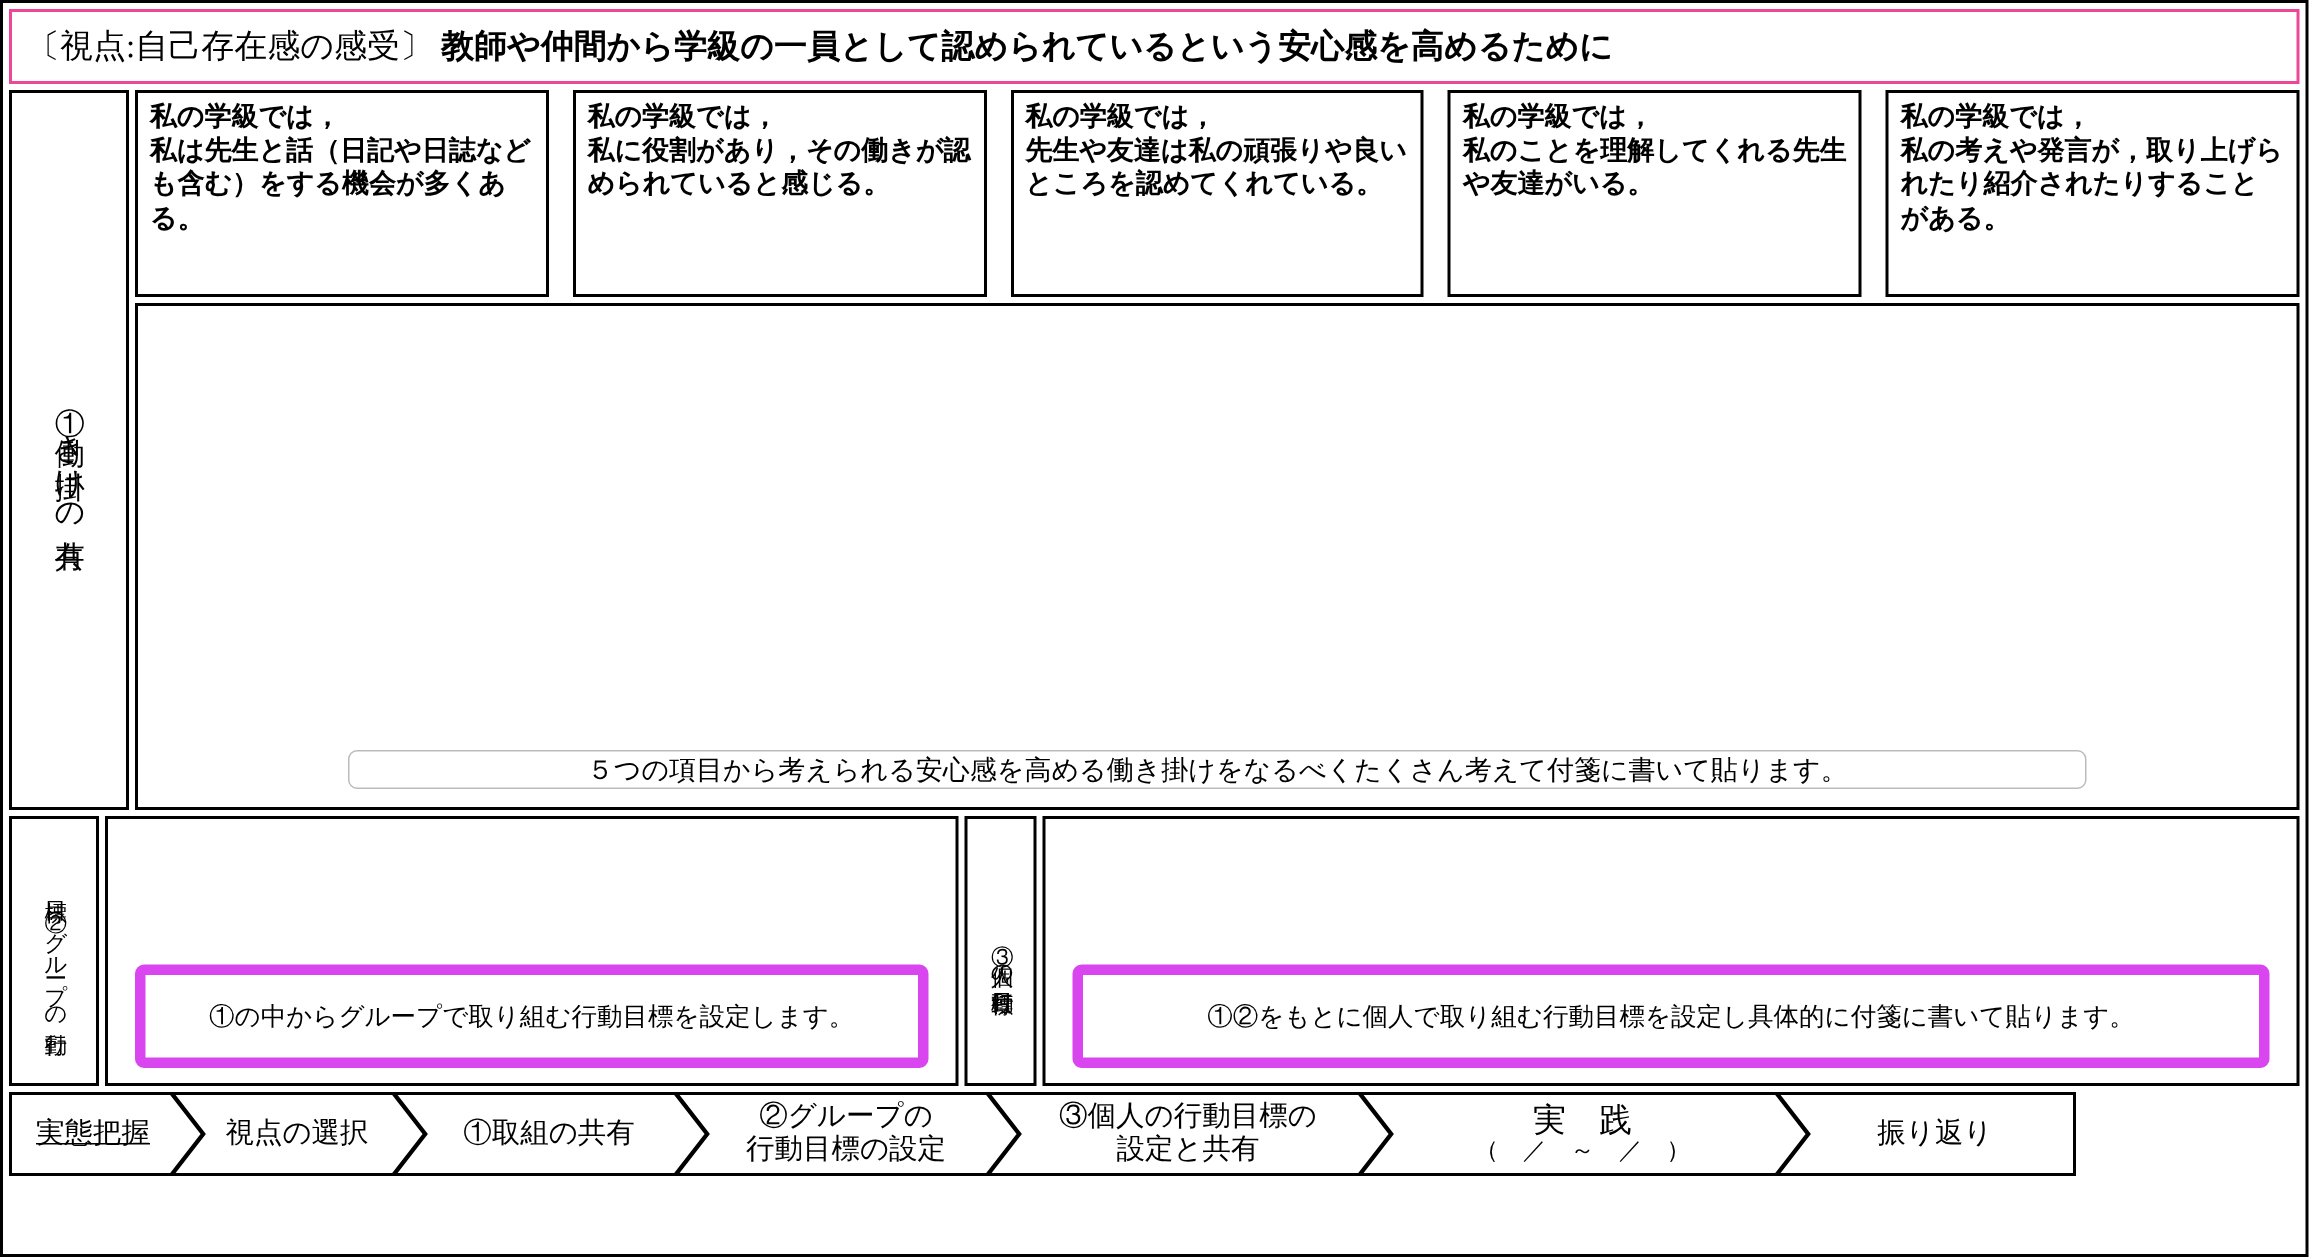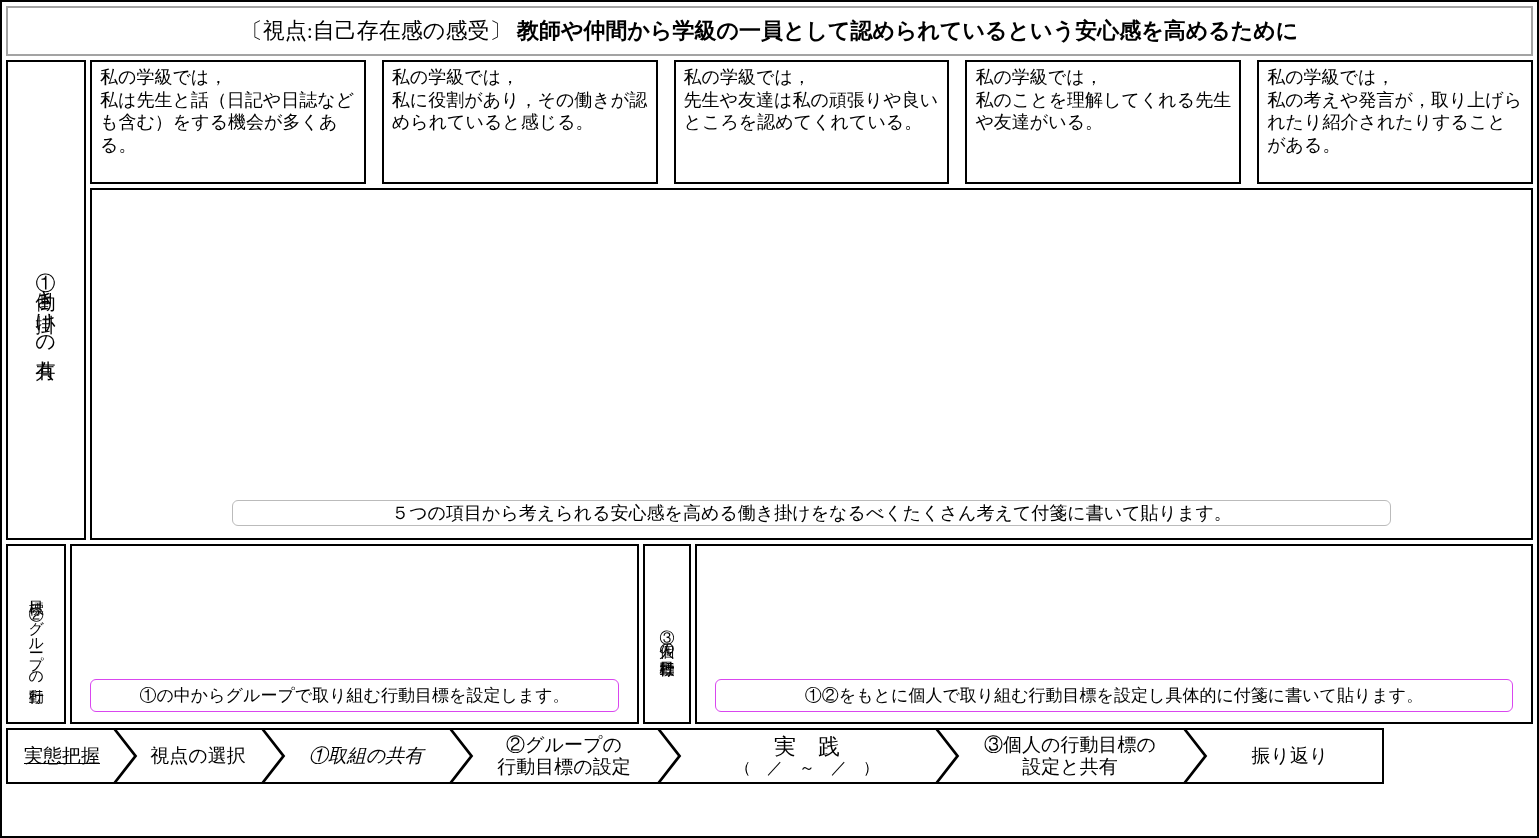--- a/index.html
+++ b/index.html
@@ -20,10 +20,9 @@
   }
   .header {
     margin: 4px;
-    border: 2px solid #a3a3a3;
+    border: 2px solid #ec4899;
     padding: 8px 10px;
     font-size: 22px;
-    text-align: center;
   }
   .header .prefix { font-weight: normal; }
   .header .main-title { font-weight: bold; }

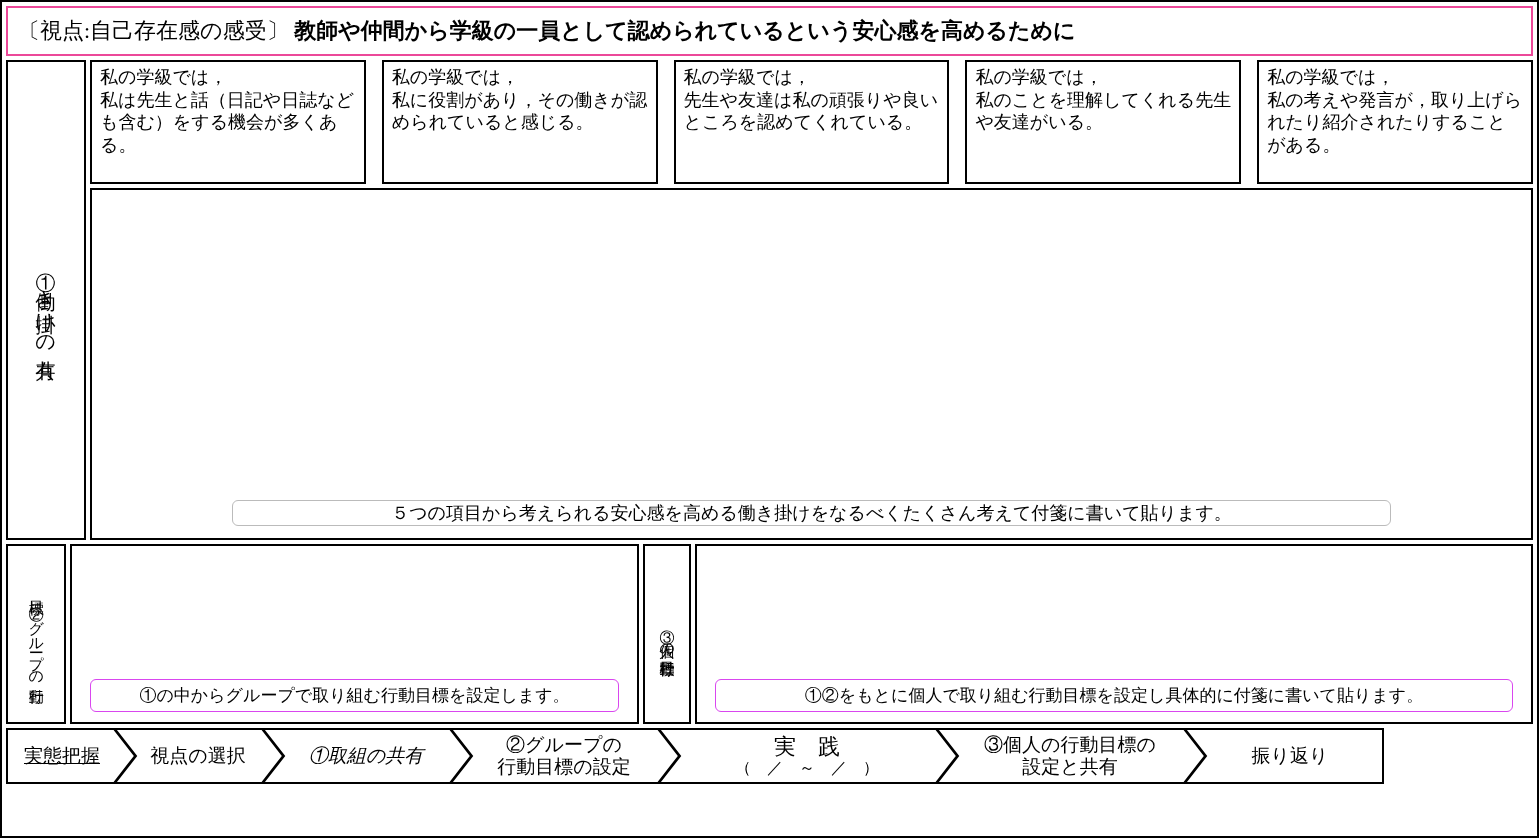--- a/index.html
+++ b/index.html
@@ -53,7 +53,8 @@
   .cards {
     display: flex;
     gap: 16px;
-    height: 124px;
+    height: 138px;
+    font-weight: bold;
   }
   .card {
     flex: 1;

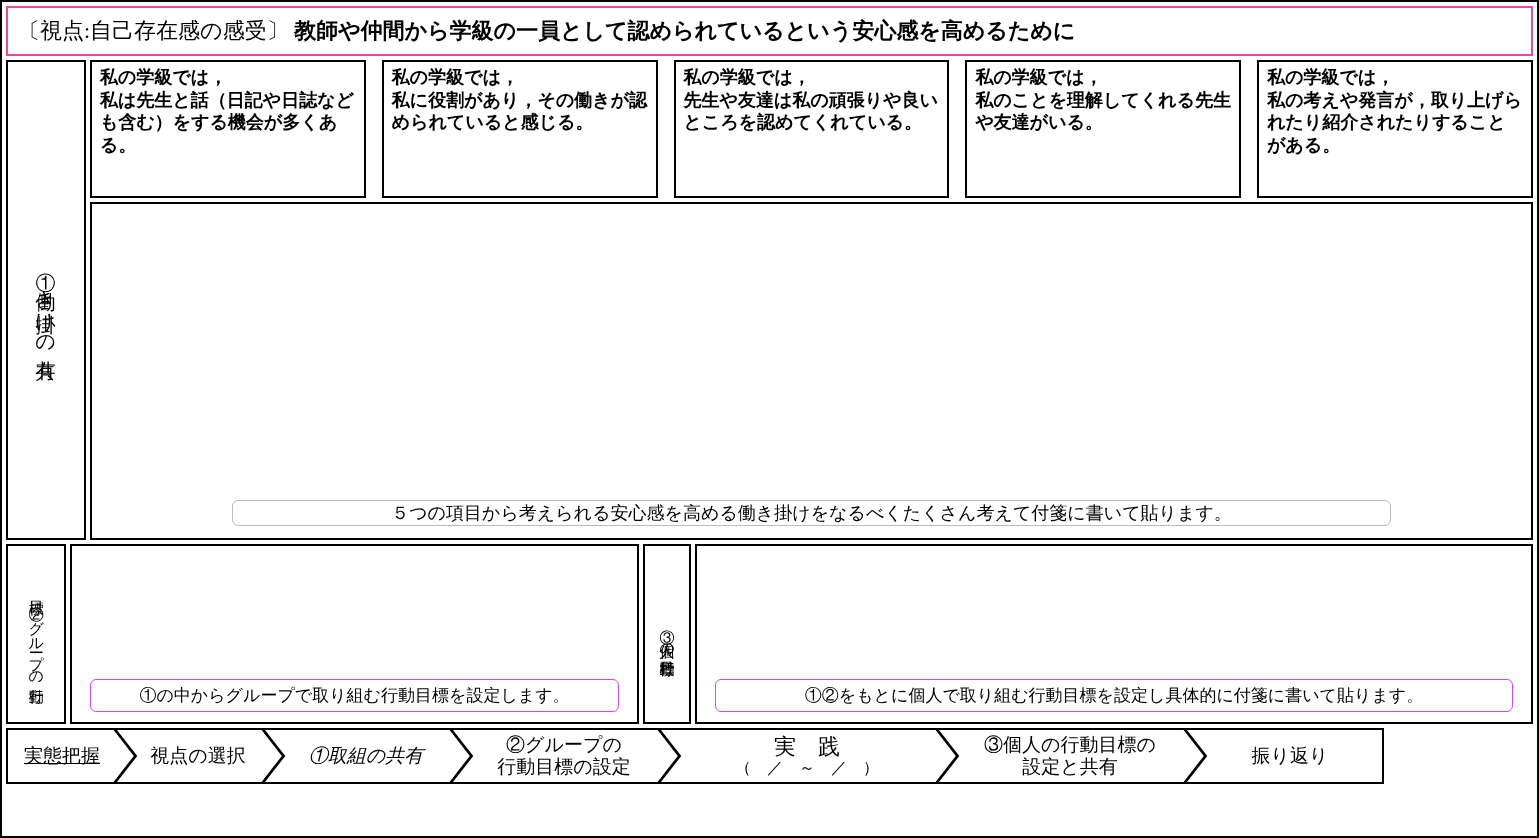--- a/index.html
+++ b/index.html
@@ -118,9 +118,9 @@
     left: 18px;
     right: 18px;
     bottom: 10px;
-    border: 1px solid #d946ef;
+    border: 7px solid #d946ef;
     border-radius: 6px;
-    padding: 4px;
+    padding: 16px;
     text-align: center;
     font-size: 17px;
     font-family: "Meiryo", sans-serif;

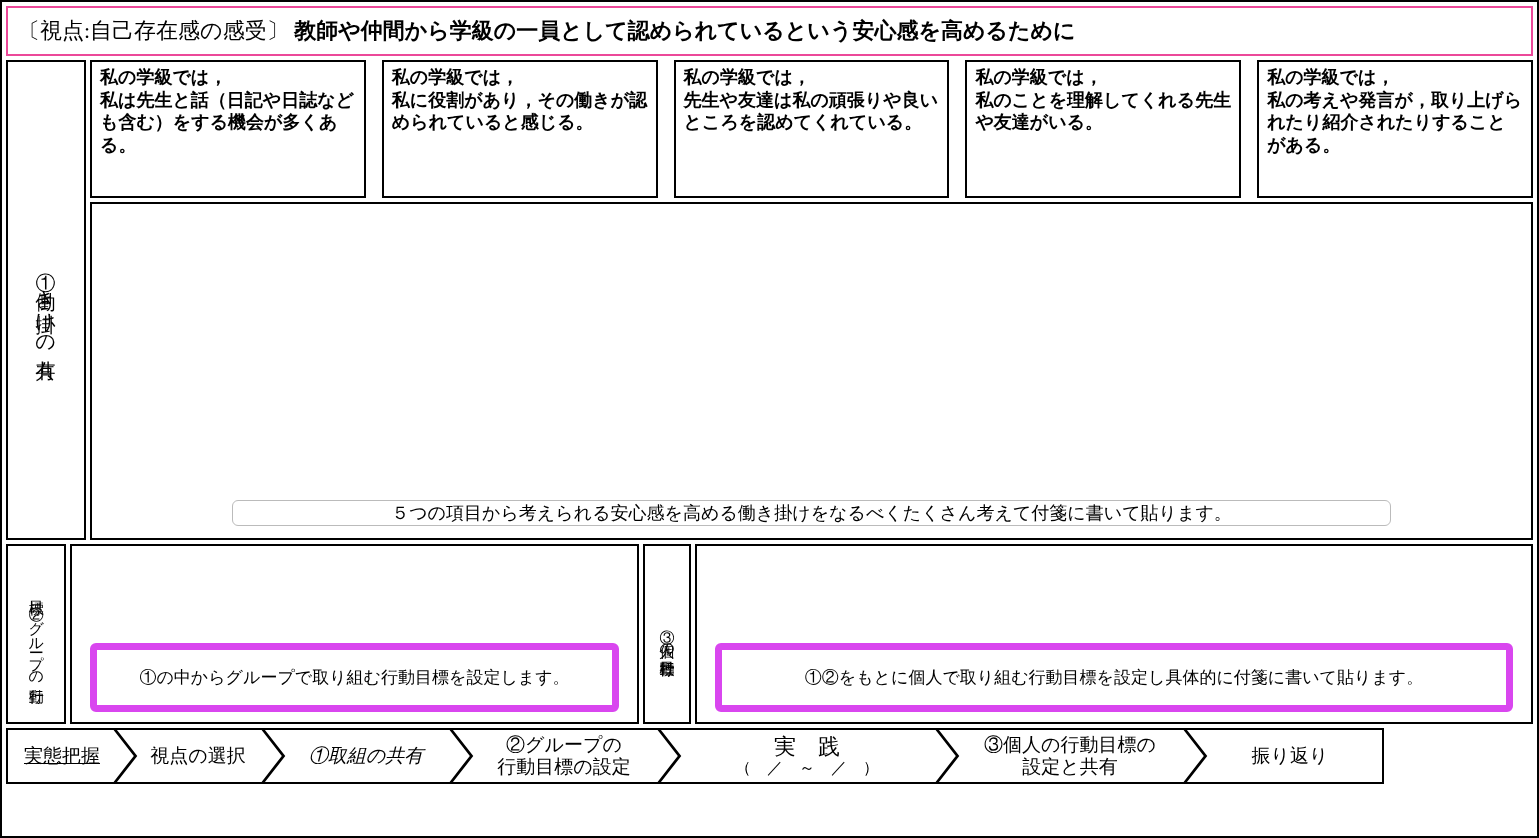--- a/index.html
+++ b/index.html
@@ -222,7 +222,7 @@
             <div>視点の選択</div>
           </div>
         </div>
-        <div class="step" style="width: 210px; margin-left: -22px; font-style: italic;">
+        <div class="step" style="width: 210px; margin-left: -22px;">
           <svg viewBox="0 0 210 56" preserveAspectRatio="none">
             <polygon points="1,1 188,1 209,28 188,55 1,55 22,28" fill="#fff" stroke="#000" stroke-width="2"></polygon>
           </svg>

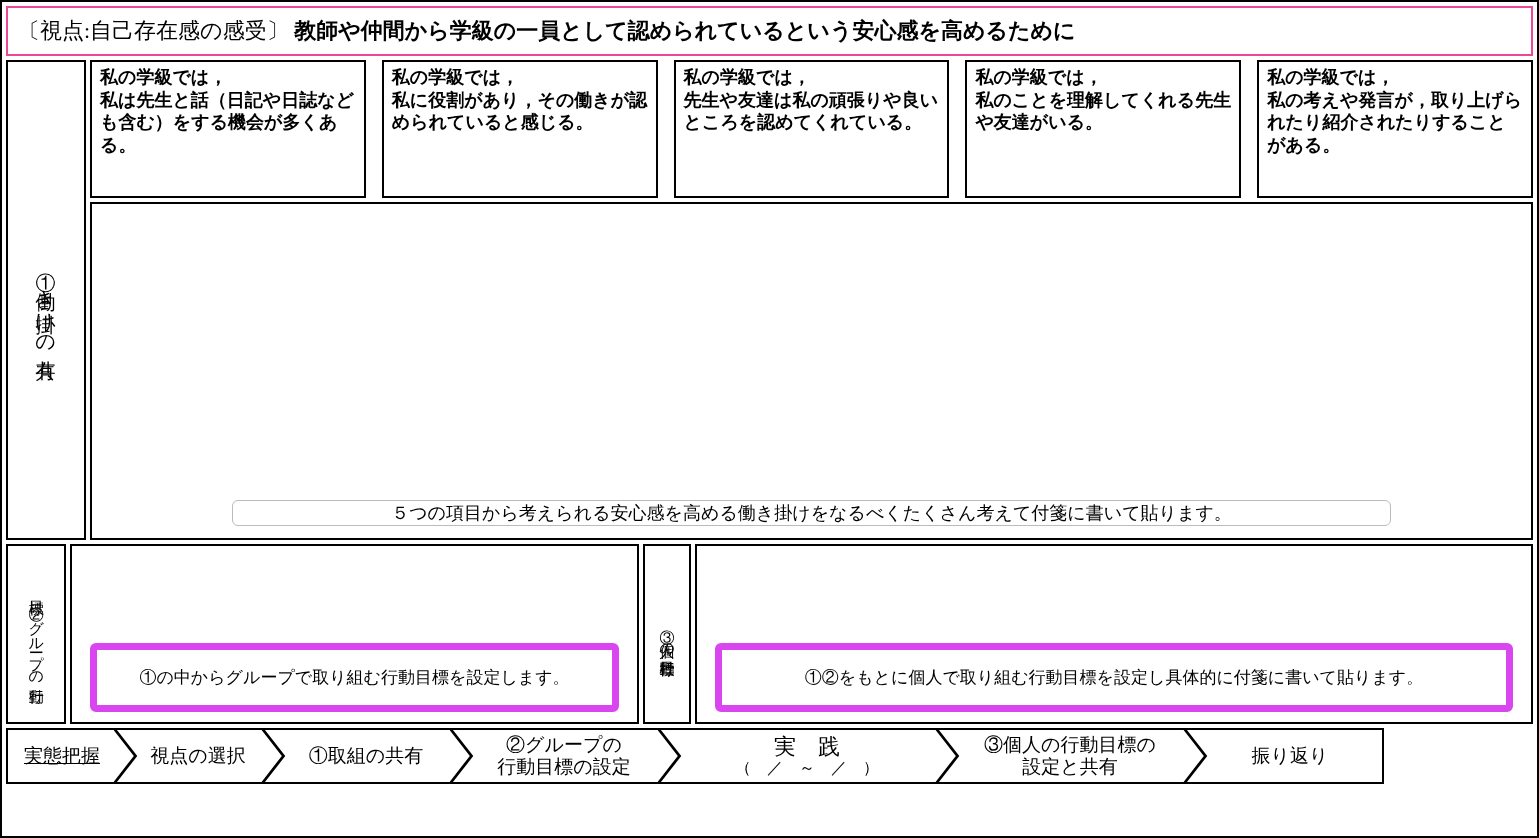--- a/index.html
+++ b/index.html
@@ -239,6 +239,15 @@
             <div class="">行動目標の設定</div>
           </div>
         </div>
+        <div class="step" style="width: 270px; margin-left: -22px;">
+          <svg viewBox="0 0 270 56" preserveAspectRatio="none">
+            <polygon points="1,1 248,1 269,28 248,55 1,55 22,28" fill="#fff" stroke="#000" stroke-width="2"></polygon>
+          </svg>
+          <div class="lbl">
+            <div>③個人の行動目標の</div>
+            <div class="">設定と共有</div>
+          </div>
+        </div>
         <div class="step" style="width: 300px; margin-left: -22px;">
           <svg viewBox="0 0 300 56" preserveAspectRatio="none">
             <polygon points="1,1 278,1 299,28 278,55 1,55 22,28" fill="#fff" stroke="#000" stroke-width="2"></polygon>
@@ -248,15 +257,6 @@
             <div class="practice-sub">（　／　～　／　）</div>
           </div>
         </div>
-        <div class="step" style="width: 270px; margin-left: -22px;">
-          <svg viewBox="0 0 270 56" preserveAspectRatio="none">
-            <polygon points="1,1 248,1 269,28 248,55 1,55 22,28" fill="#fff" stroke="#000" stroke-width="2"></polygon>
-          </svg>
-          <div class="lbl">
-            <div>③個人の行動目標の</div>
-            <div class="">設定と共有</div>
-          </div>
-        </div>
         <div class="step last" style="width: 200px; margin-left: -22px;">
           <svg viewBox="0 0 200 56" preserveAspectRatio="none">
             <polygon points="1,1 199,1 199,55 1,55 22,28" fill="#fff" stroke="#000" stroke-width="2"></polygon>

